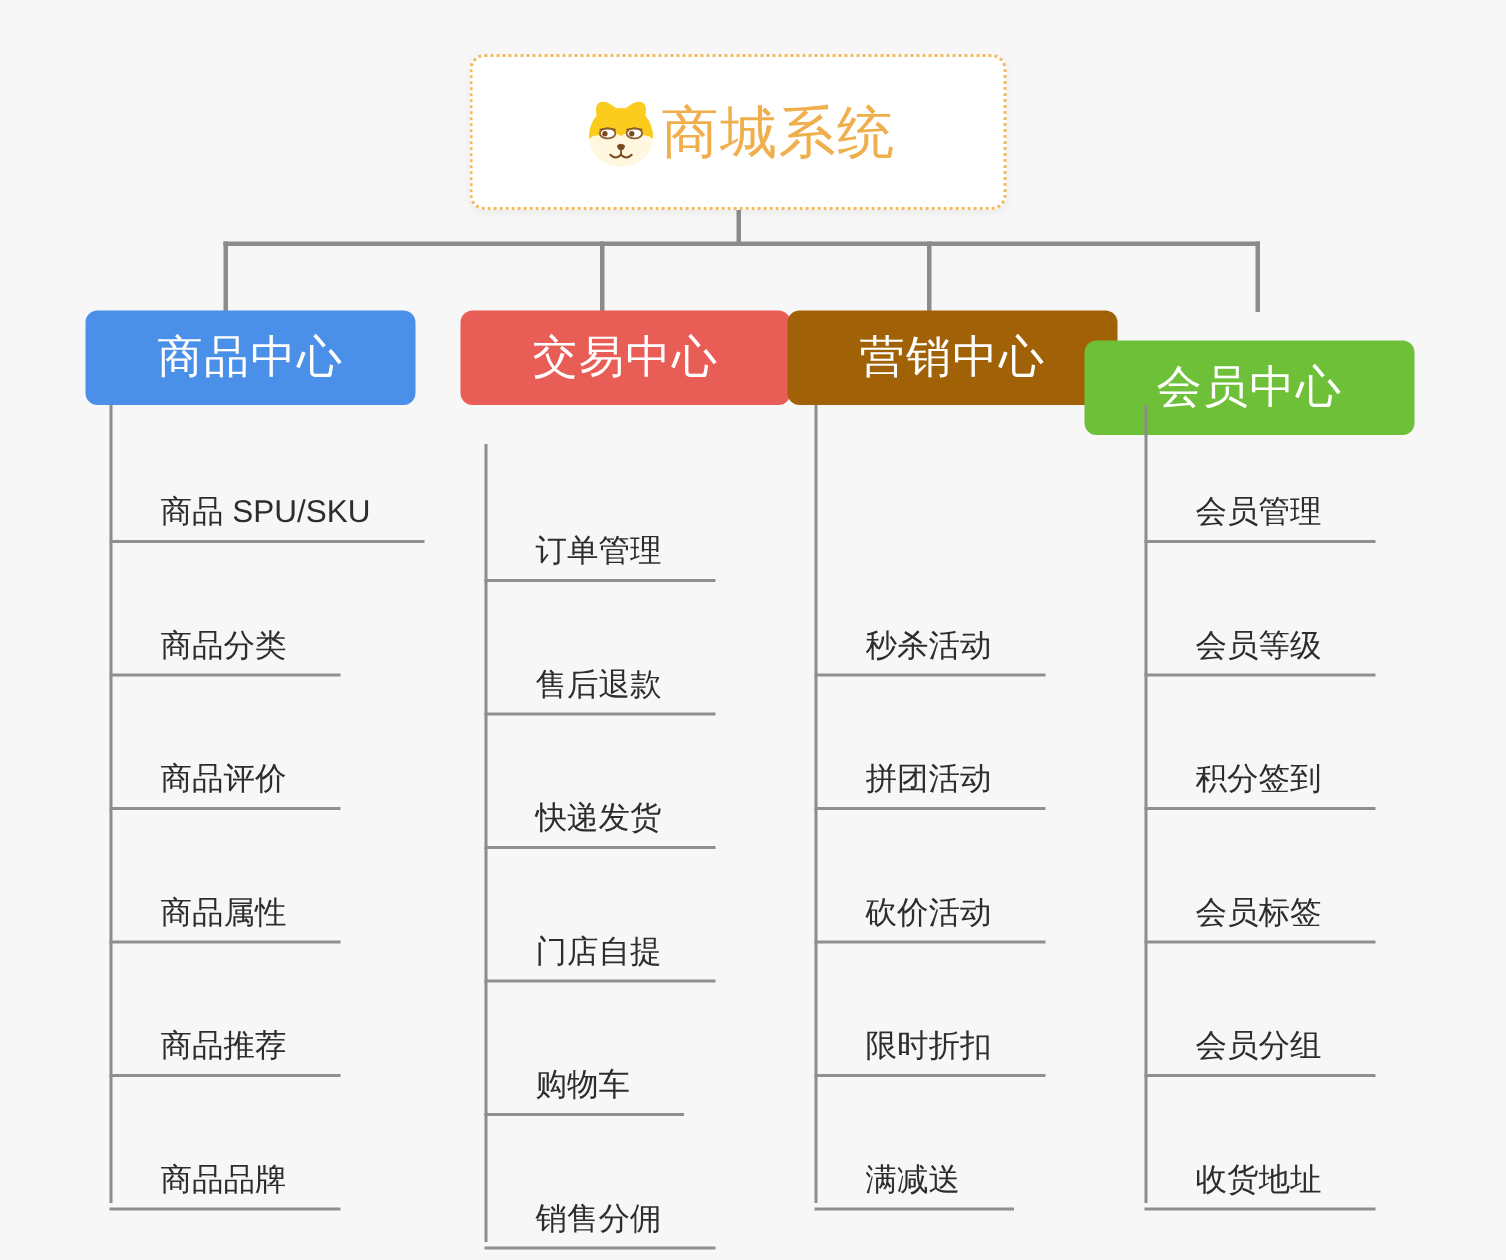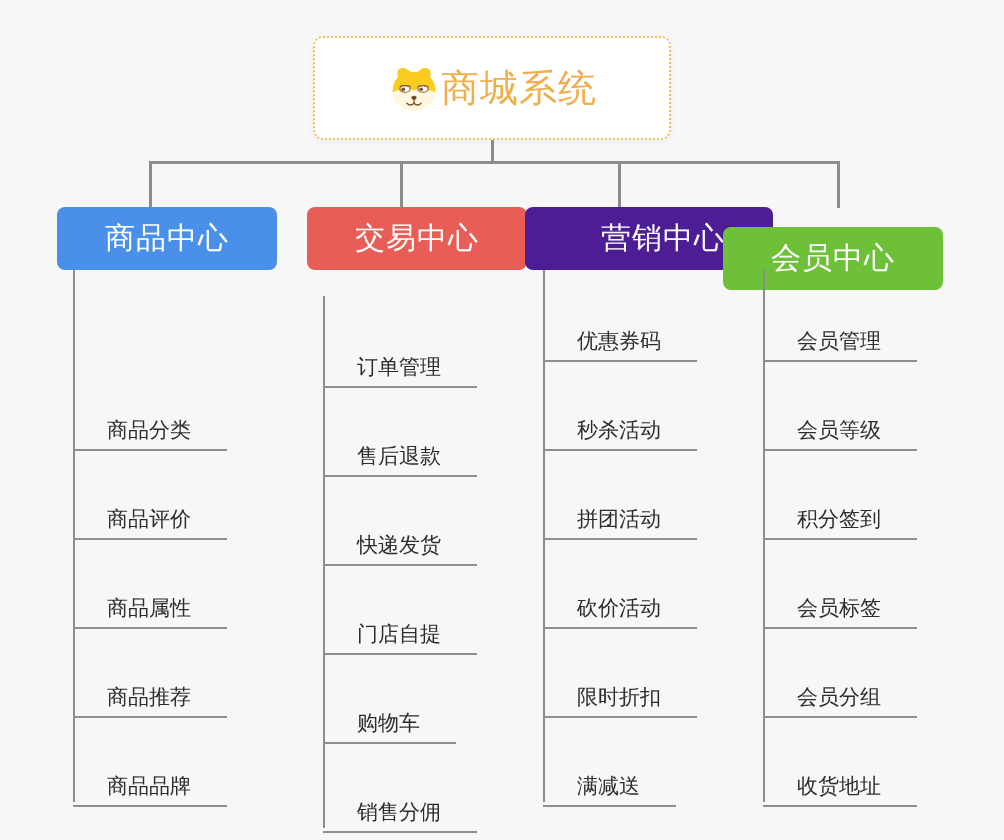--- a/index.html
+++ b/index.html
@@ -93,7 +93,7 @@
   <div class="branch branch-2" style="background-color: rgb(233, 93, 87);">
     <span>交易中心</span>
   </div>
-  <div class="branch branch-3" style="background-color: #4c1d95; padding-left: 28px;">
+  <div class="branch branch-3" style="background-color: #a16207;">
     <span>营销中心</span>
   </div>
   <div class="branch branch-4" style="background-color: rgb(110, 192, 57);">

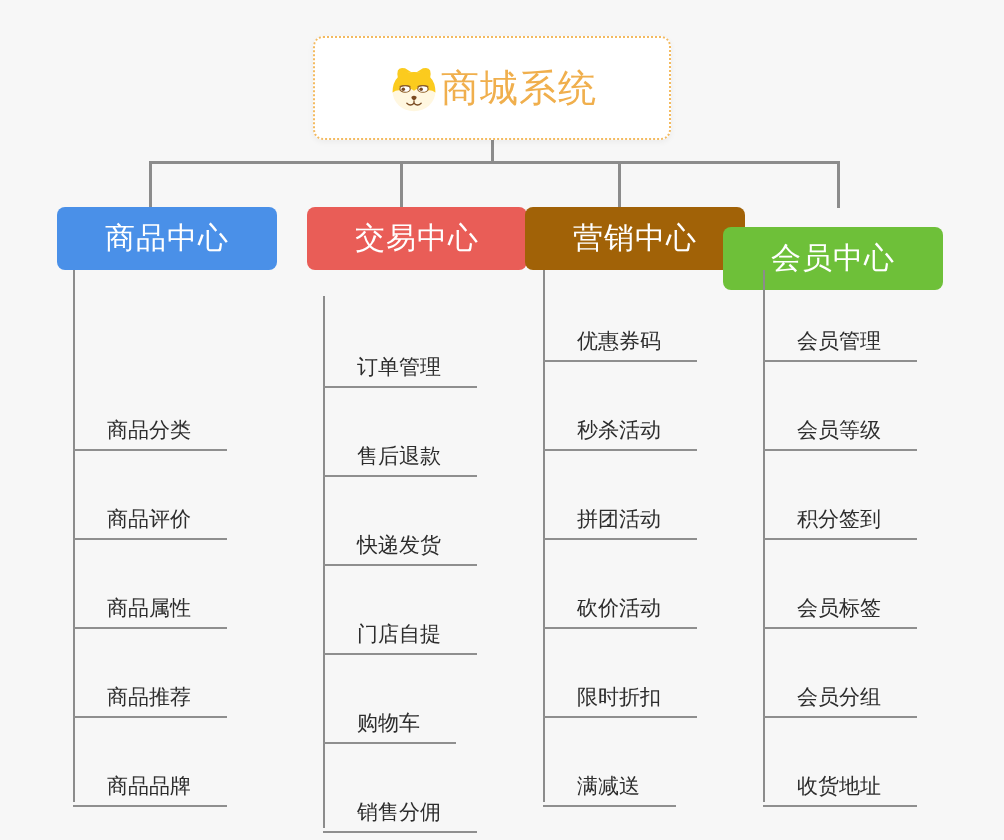--- a/index.html
+++ b/index.html
@@ -101,6 +101,7 @@
   </div>
 
   <div class="column col-1">
+    <div class="leaf t1">商品 SPU/SKU</div>
     <div class="leaf t2">商品分类</div>
     <div class="leaf t3">商品评价</div>
     <div class="leaf t4">商品属性</div>

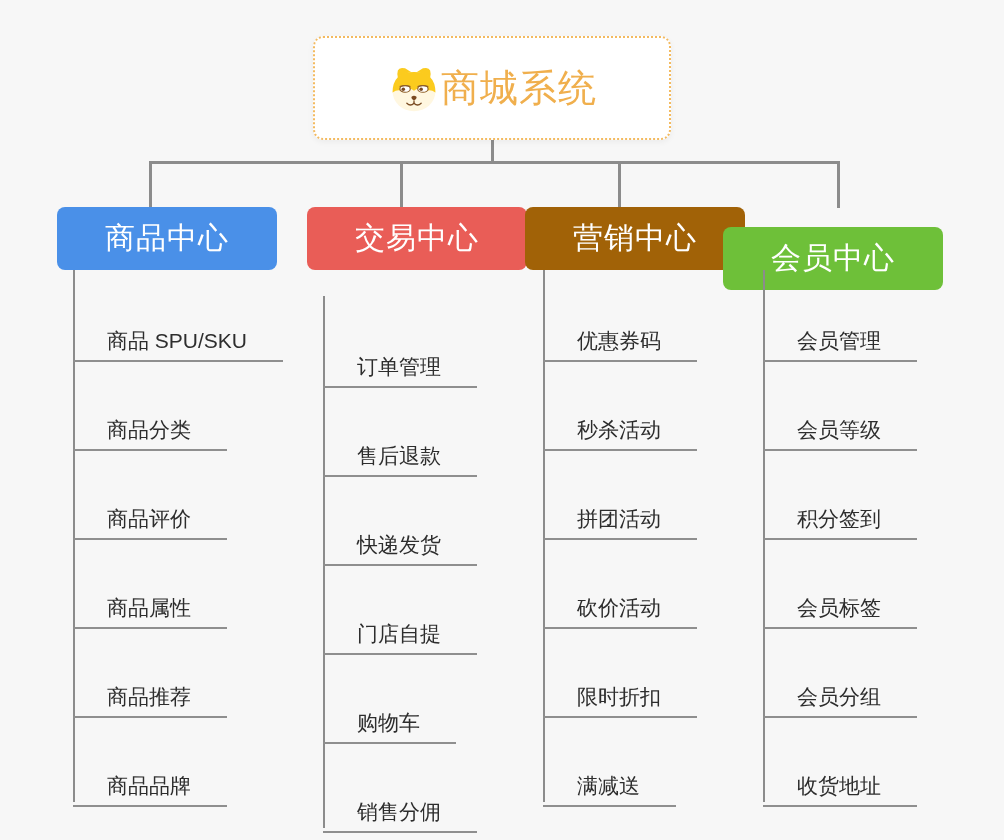--- a/index.html
+++ b/index.html
@@ -119,7 +119,6 @@
   </div>
 
   <div class="column col-3">
-    <div class="leaf t1">优惠券码</div>
     <div class="leaf t2">秒杀活动</div>
     <div class="leaf t3">拼团活动</div>
     <div class="leaf t4">砍价活动</div>

